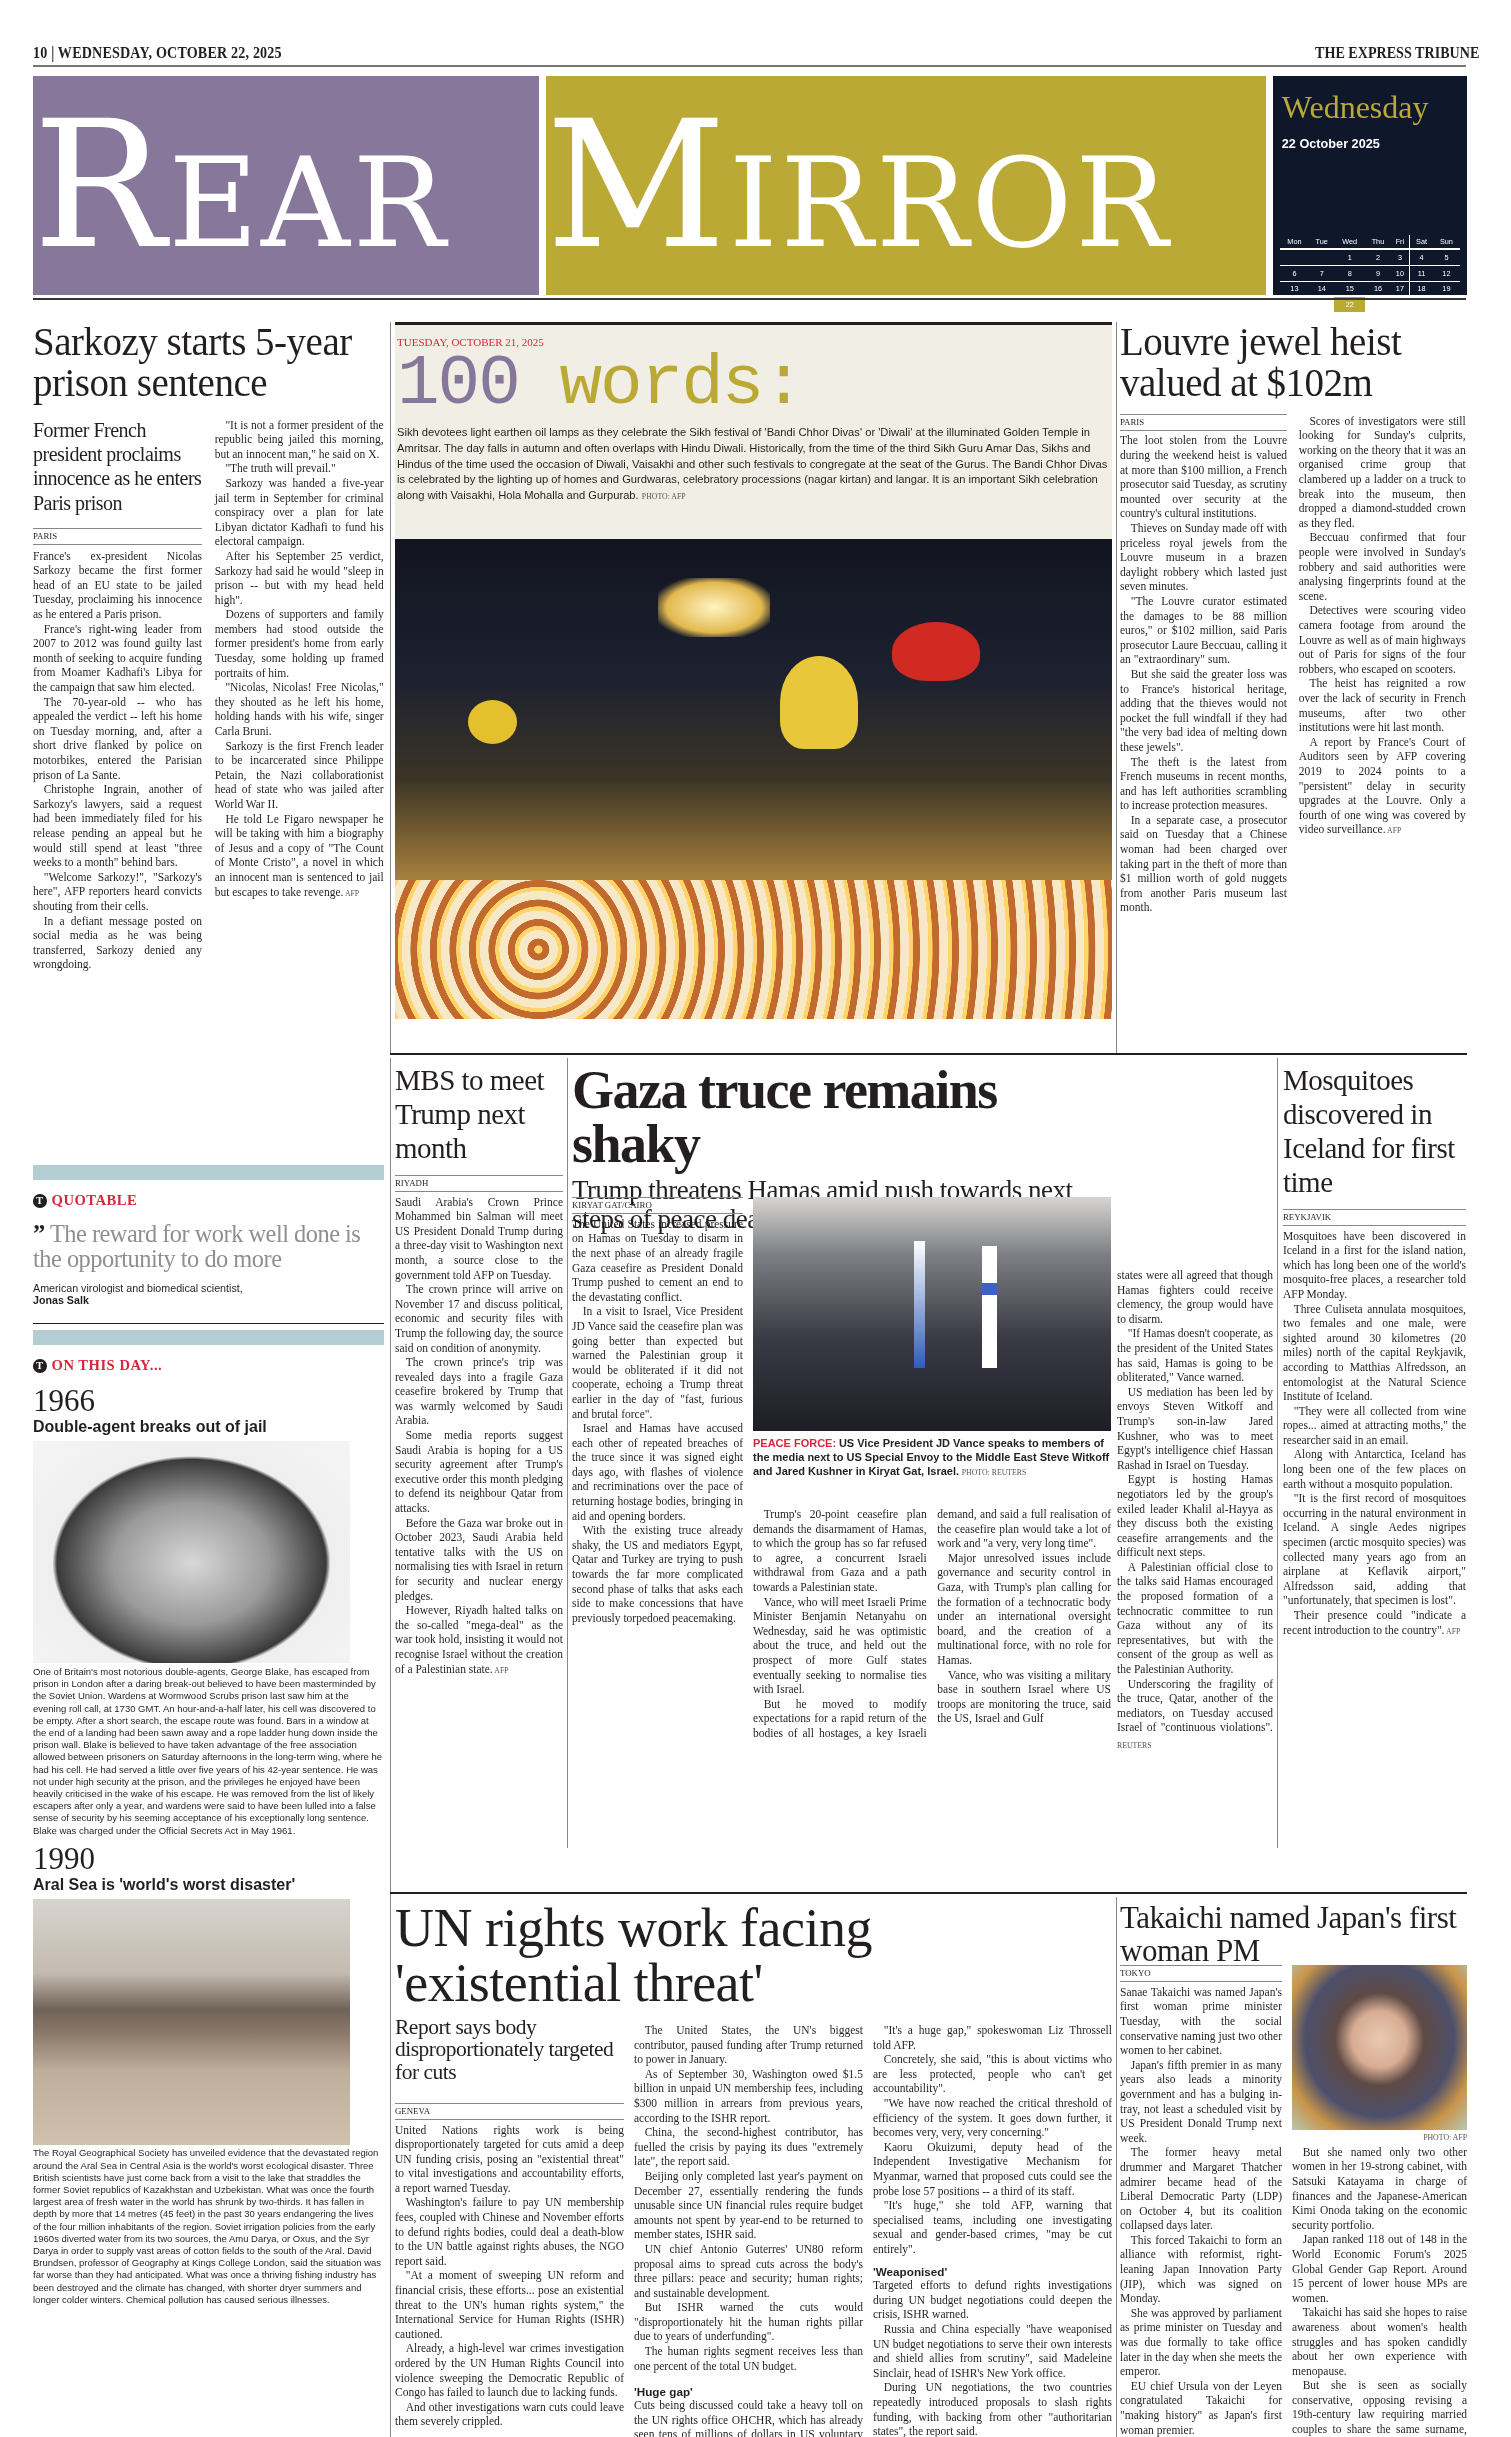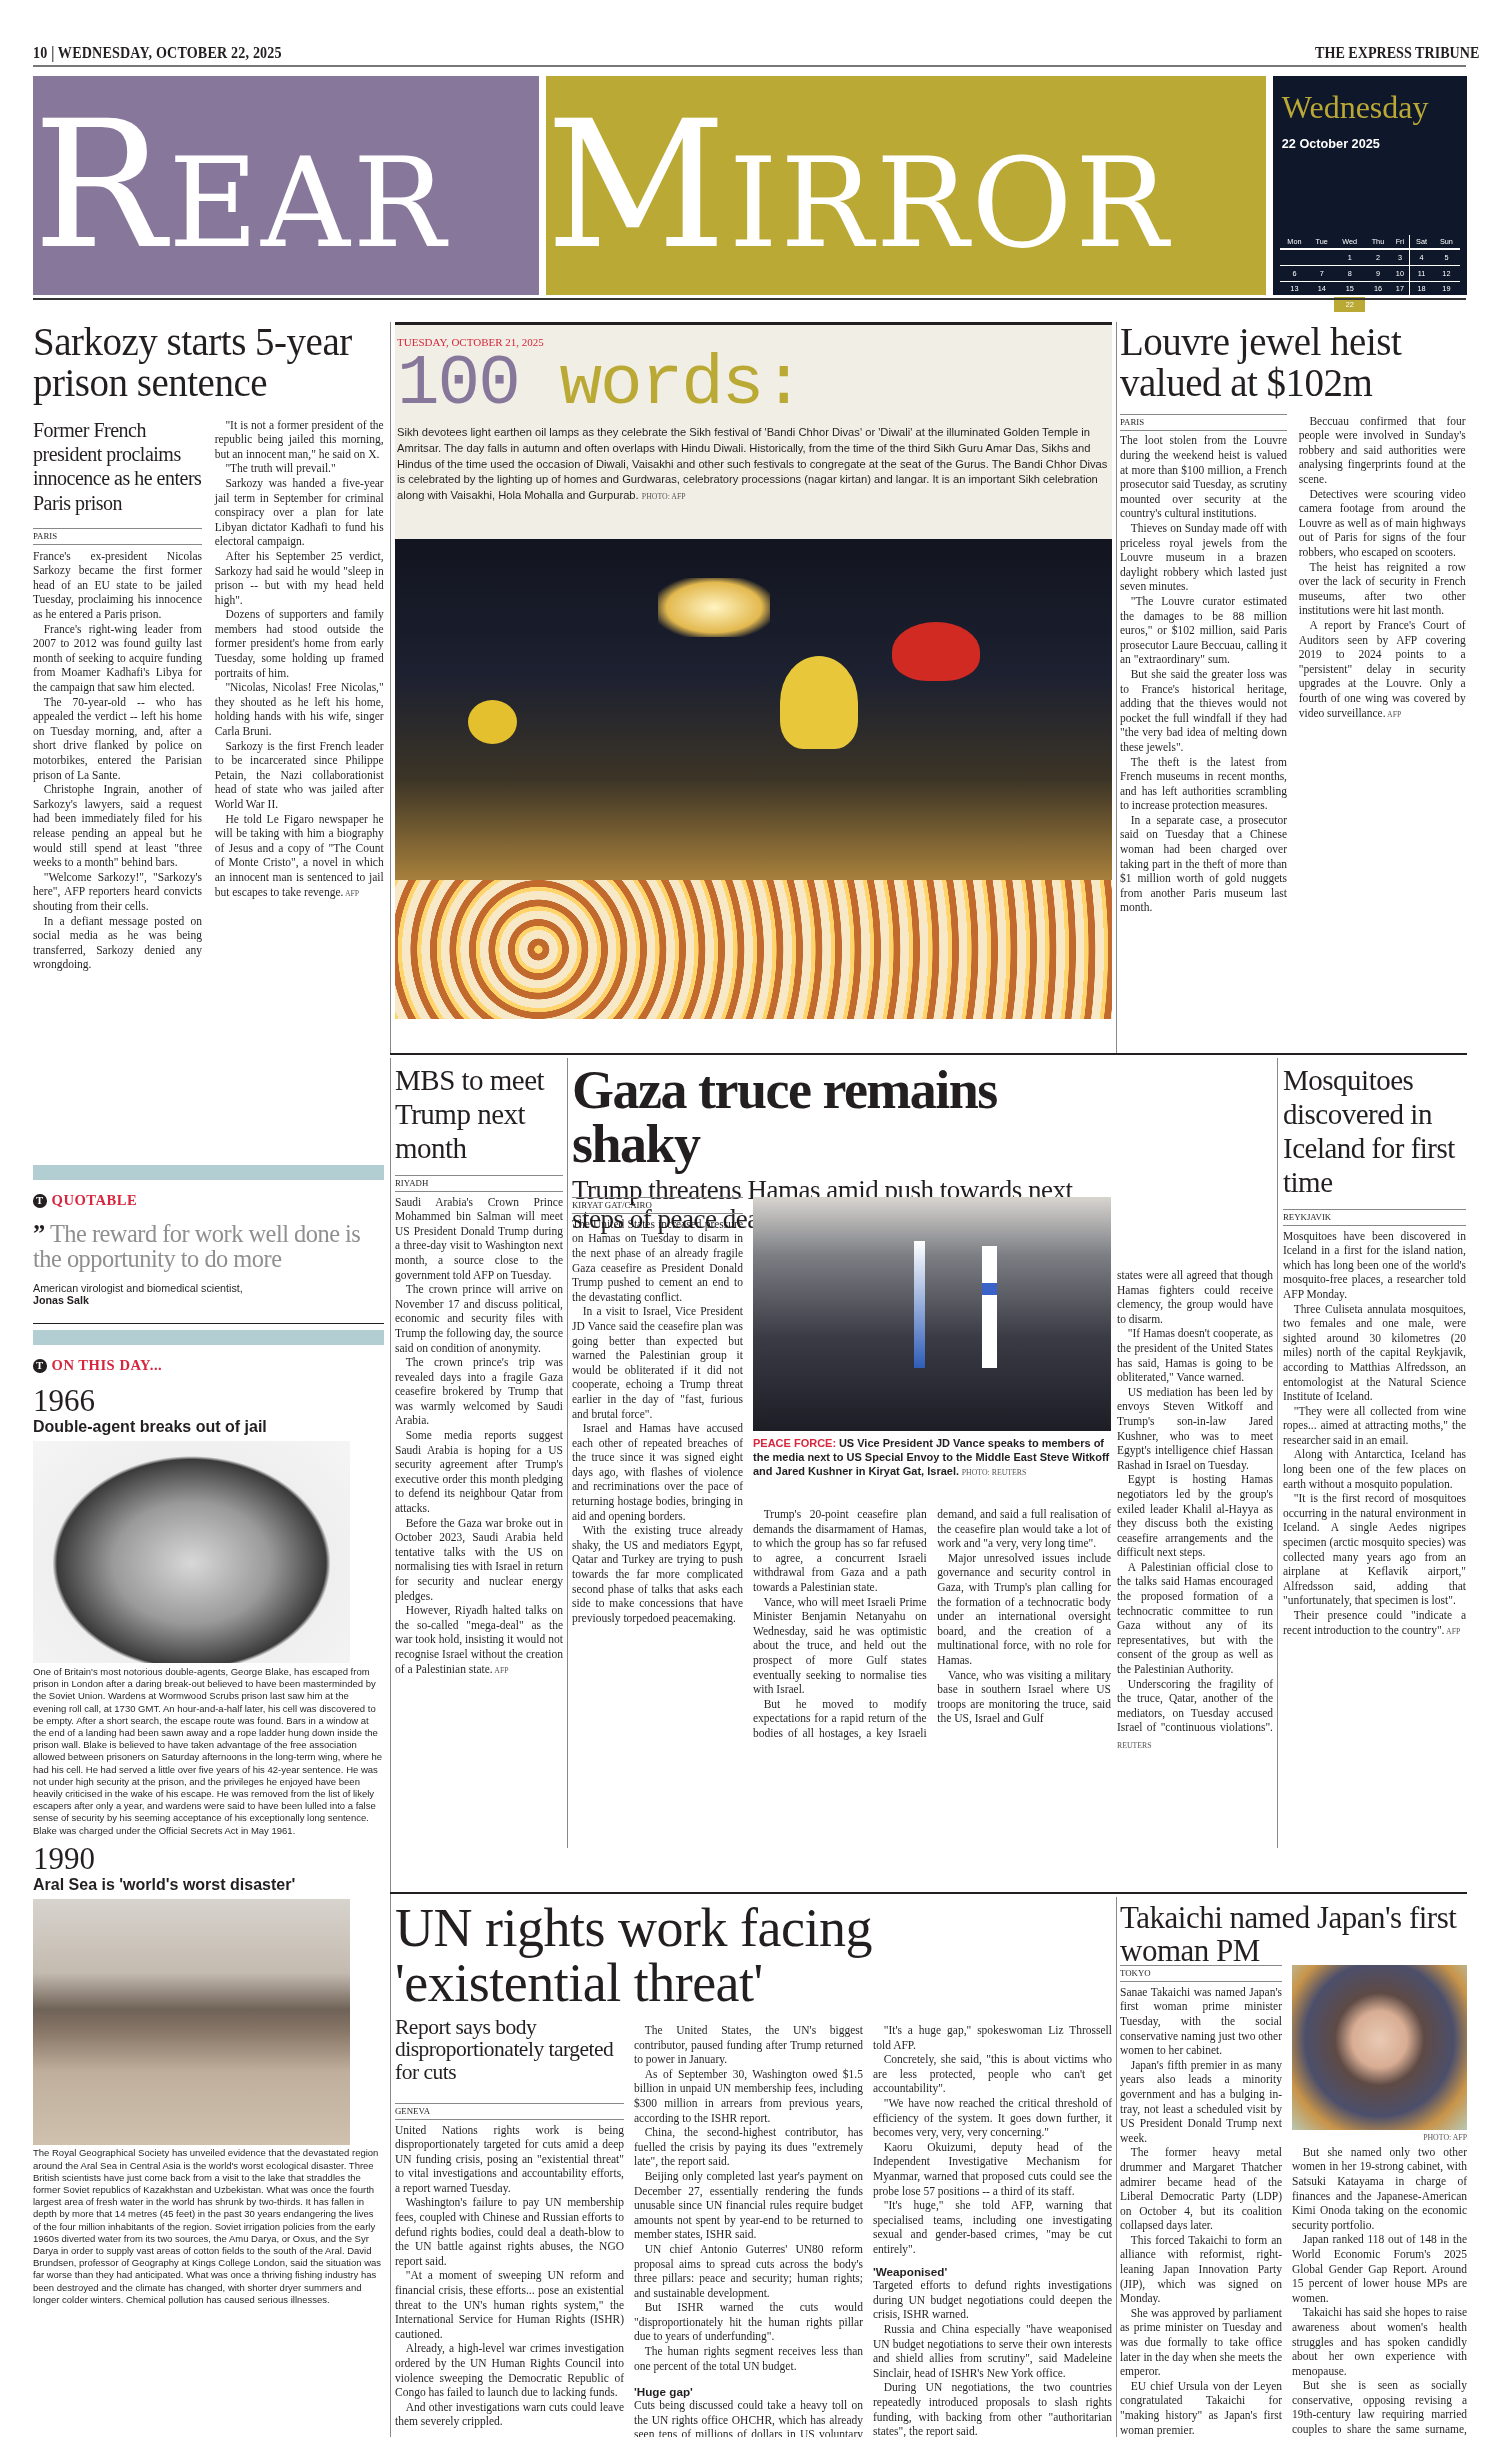--- a/index.html
+++ b/index.html
@@ -193,6 +193,7 @@
         </div>
     </div>
     <div style="width:167px" class="body" id="louvre-b">
+        <p>Scores of investigators were still looking for Sunday's culprits, working on the theory that it was an organised crime group that clambered up a ladder on a truck to break into the museum, then dropped a diamond-studded crown as they fled.</p>
         <p>Beccuau confirmed that four people were involved in Sunday's robbery and said authorities were analysing fingerprints found at the scene.</p>
         <p>Detectives were scouring video camera footage from around the Louvre as well as of main highways out of Paris for signs of the four robbers, who escaped on scooters.</p>
         <p>The heist has reignited a row over the lack of security in French museums, after two other institutions were hit last month.</p>

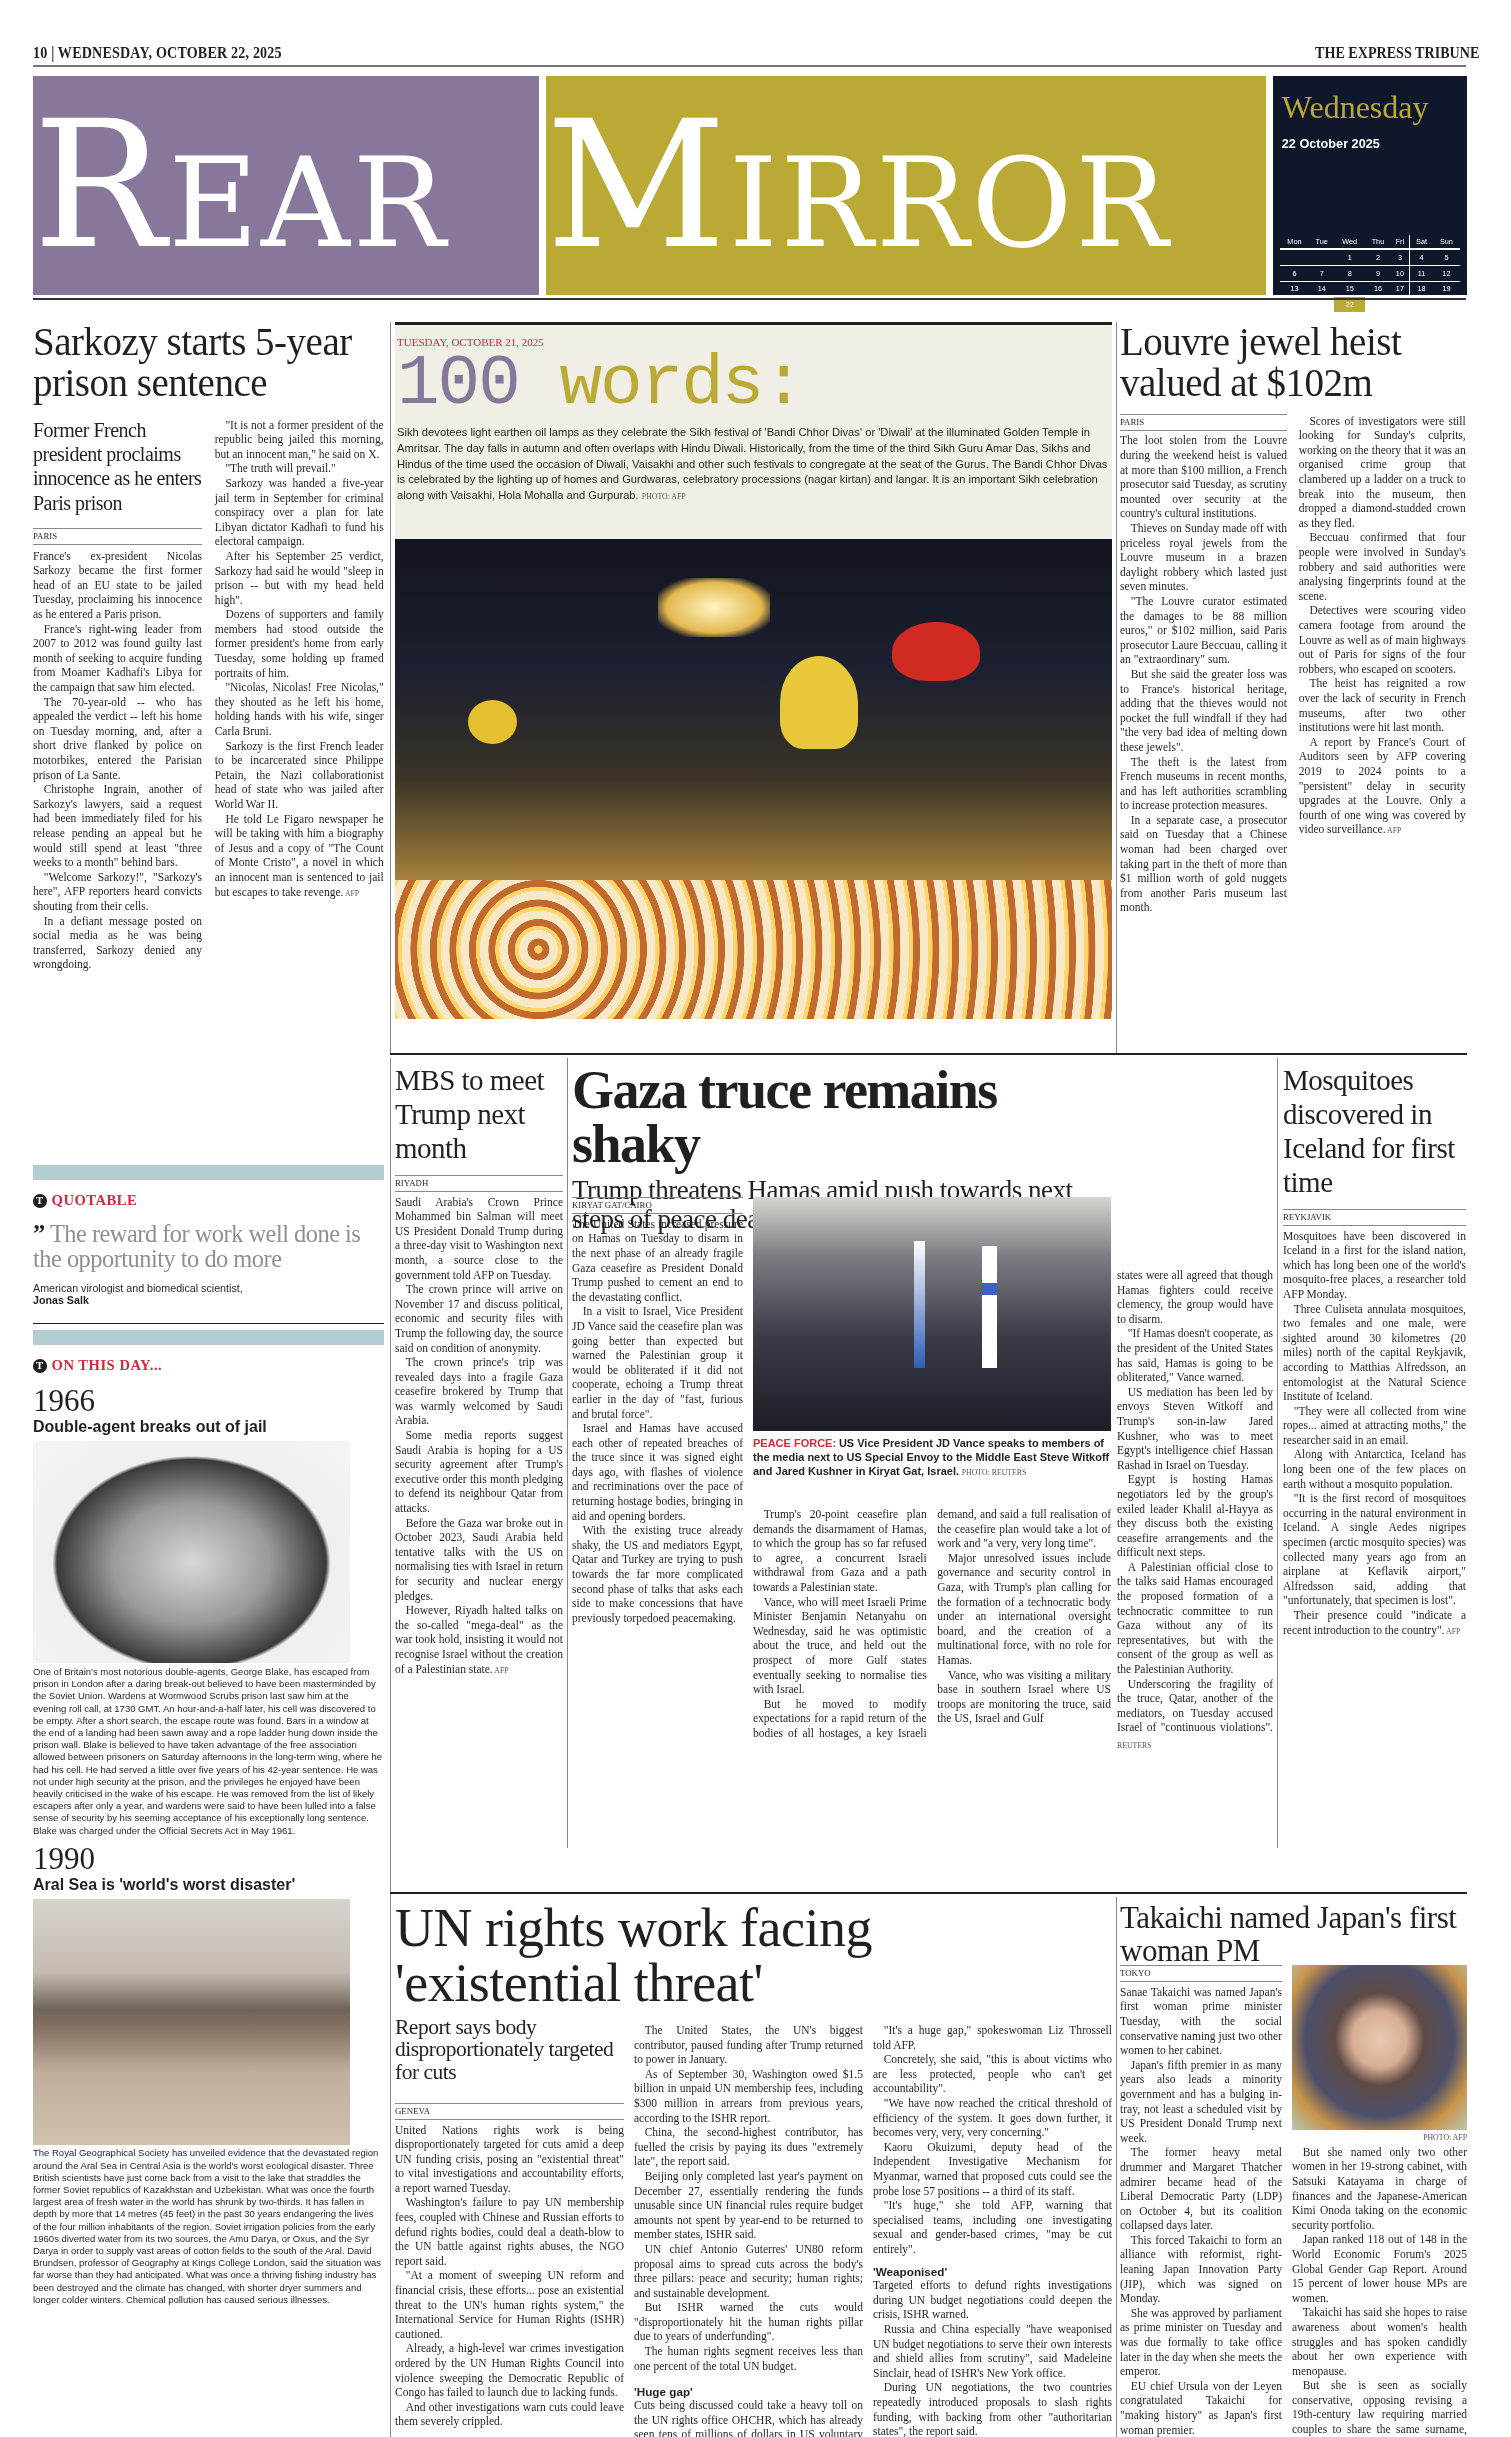--- a/index.html
+++ b/index.html
@@ -317,7 +317,7 @@
   <div class="dateline" style="margin-top:19.5px">GENEVA</div>
   <div class="body" style="margin-top:2.9px" id="un-a">
       <p class="first">United Nations rights work is being disproportionately targeted for cuts amid a deep UN funding crisis, posing an "existential threat" to vital investigations and accountability efforts, a report warned Tuesday.</p>
-      <p>Washington's failure to pay UN membership fees, coupled with Chinese and Russian efforts to defund rights bodies, could deal a death-blow to the UN battle against rights abuses, the NGO report said.</p>
+      <p>Washington's failure to pay UN membership fees, coupled with Chinese and November efforts to defund rights bodies, could deal a death-blow to the UN battle against rights abuses, the NGO report said.</p>
       <p>"At a moment of sweeping UN reform and financial crisis, these efforts... pose an existential threat to the UN's human rights system," the International Service for Human Rights (ISHR) cautioned.</p>
       <p>Already, a high-level war crimes investigation ordered by the UN Human Rights Council into violence sweeping the Democratic Republic of Congo has failed to launch due to lacking funds.</p>
       <p>And other investigations warn cuts could leave them severely crippled.</p>

